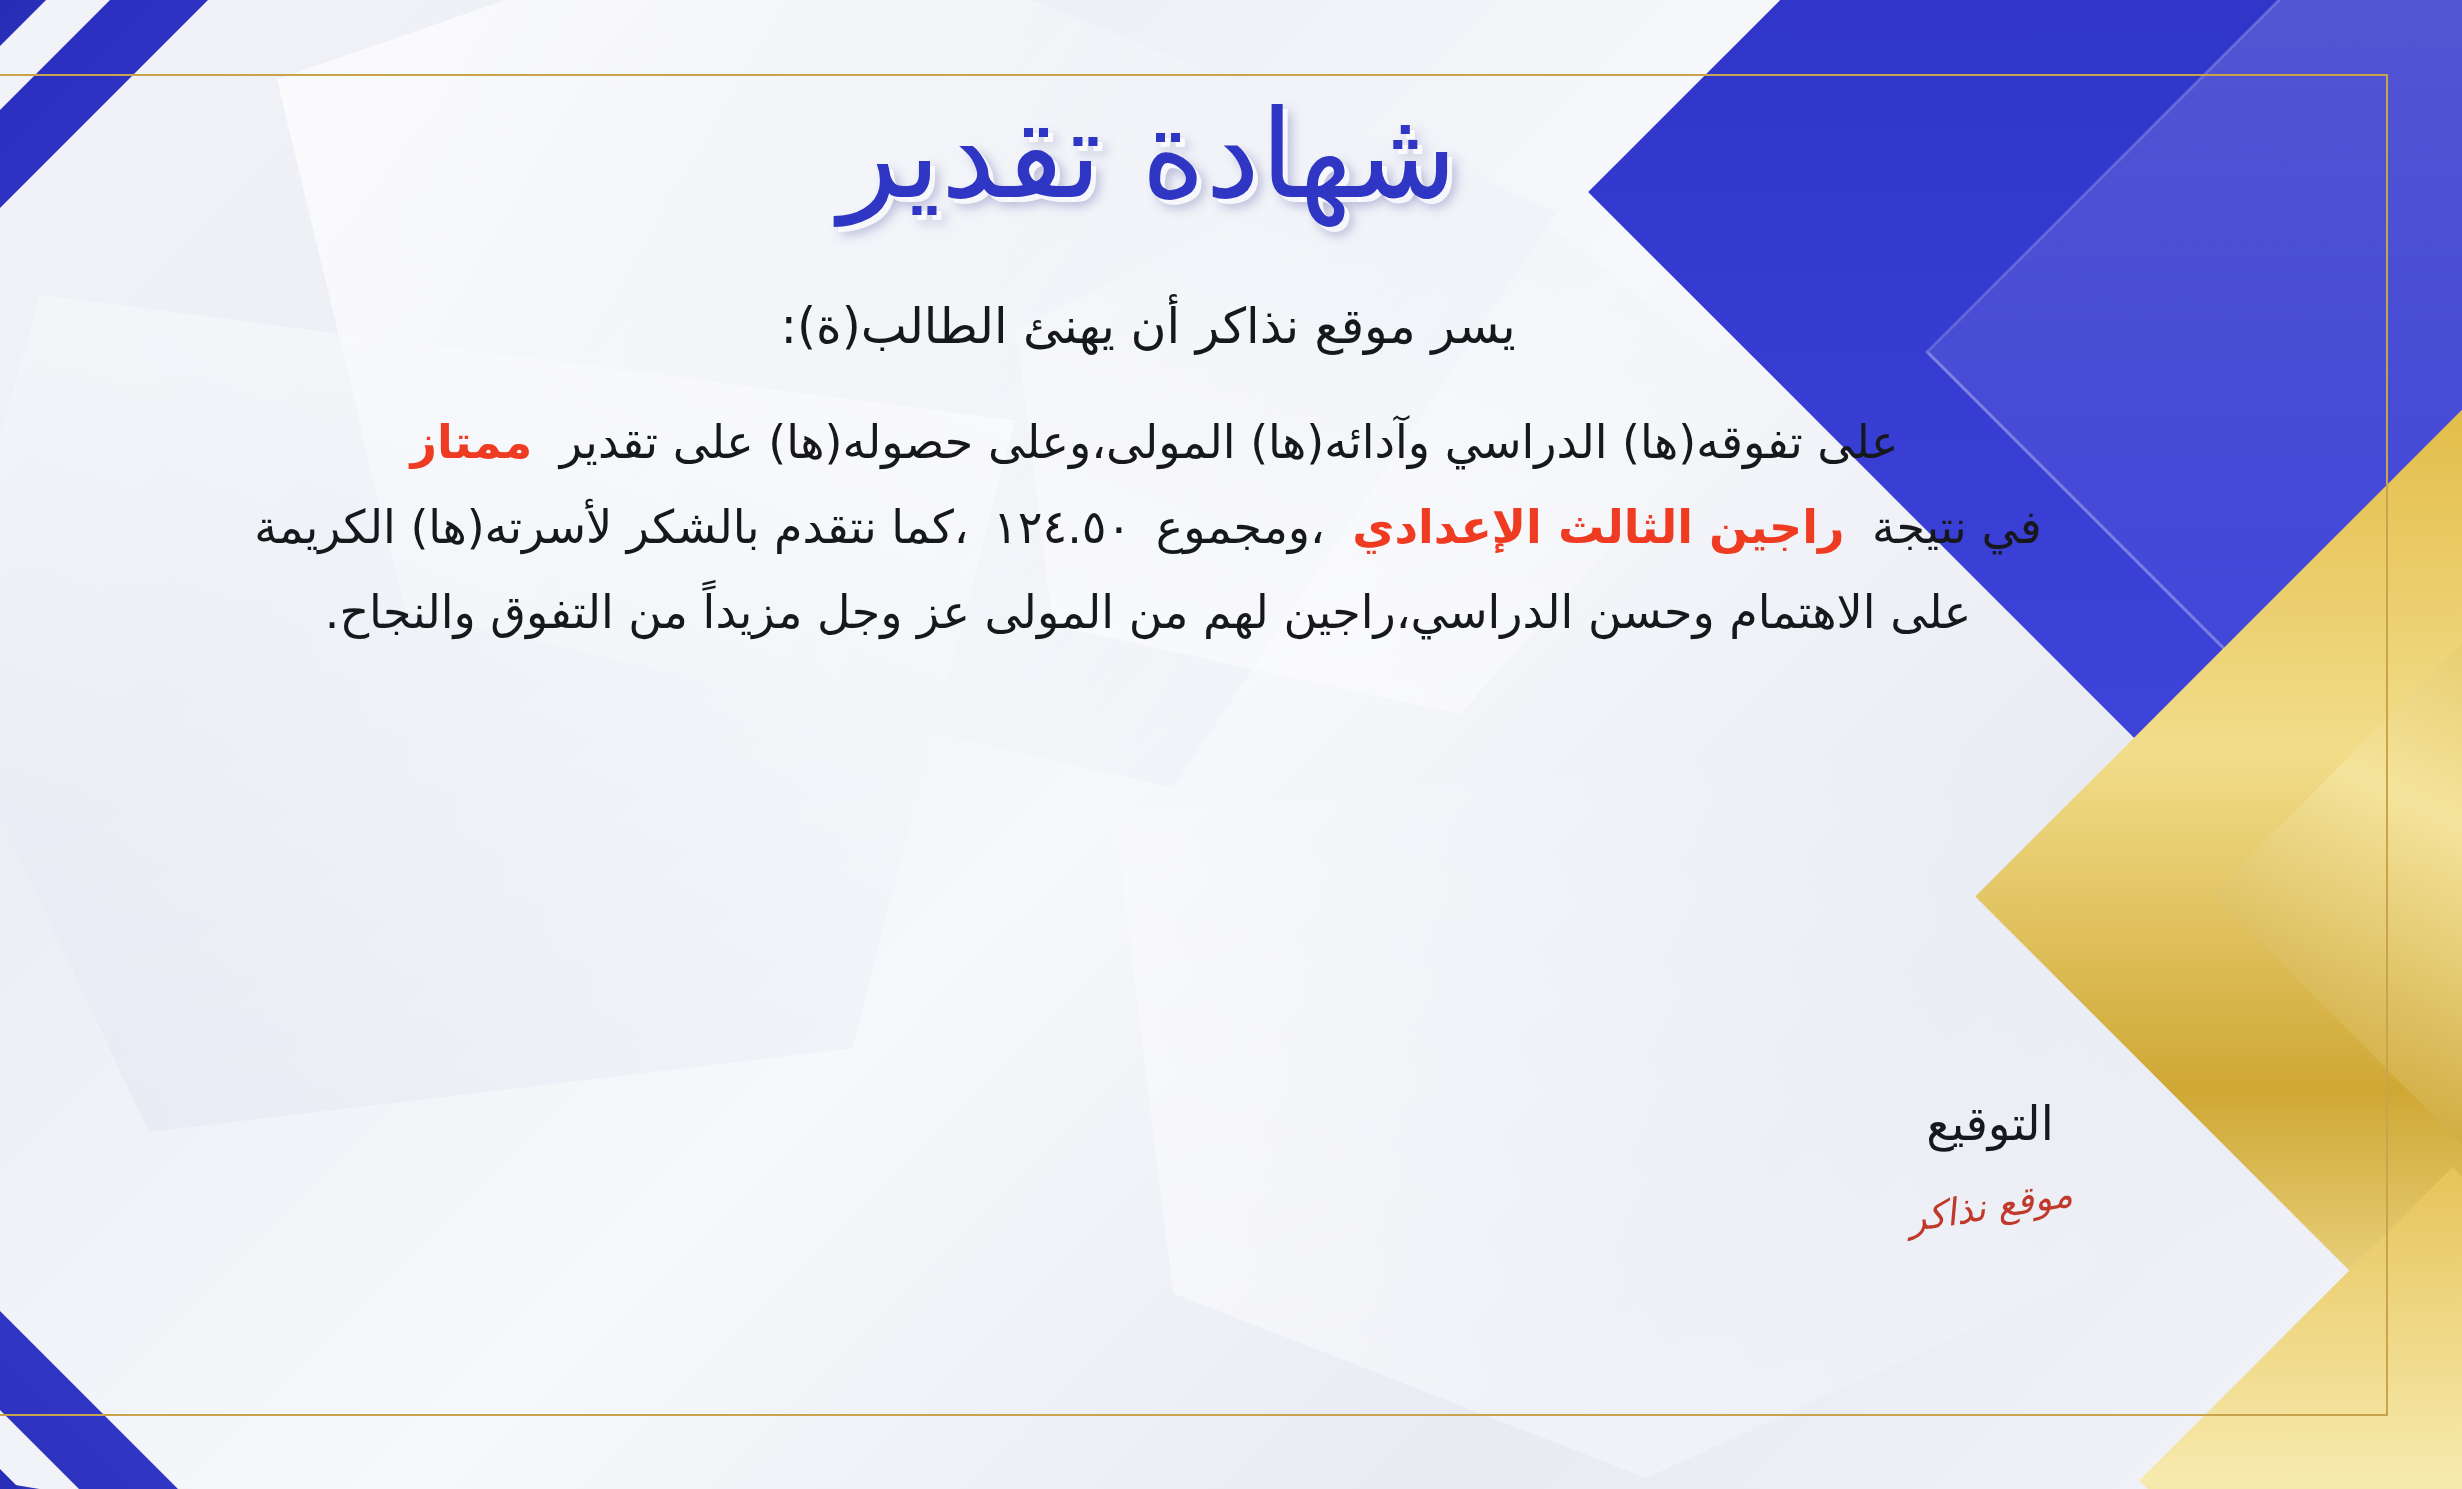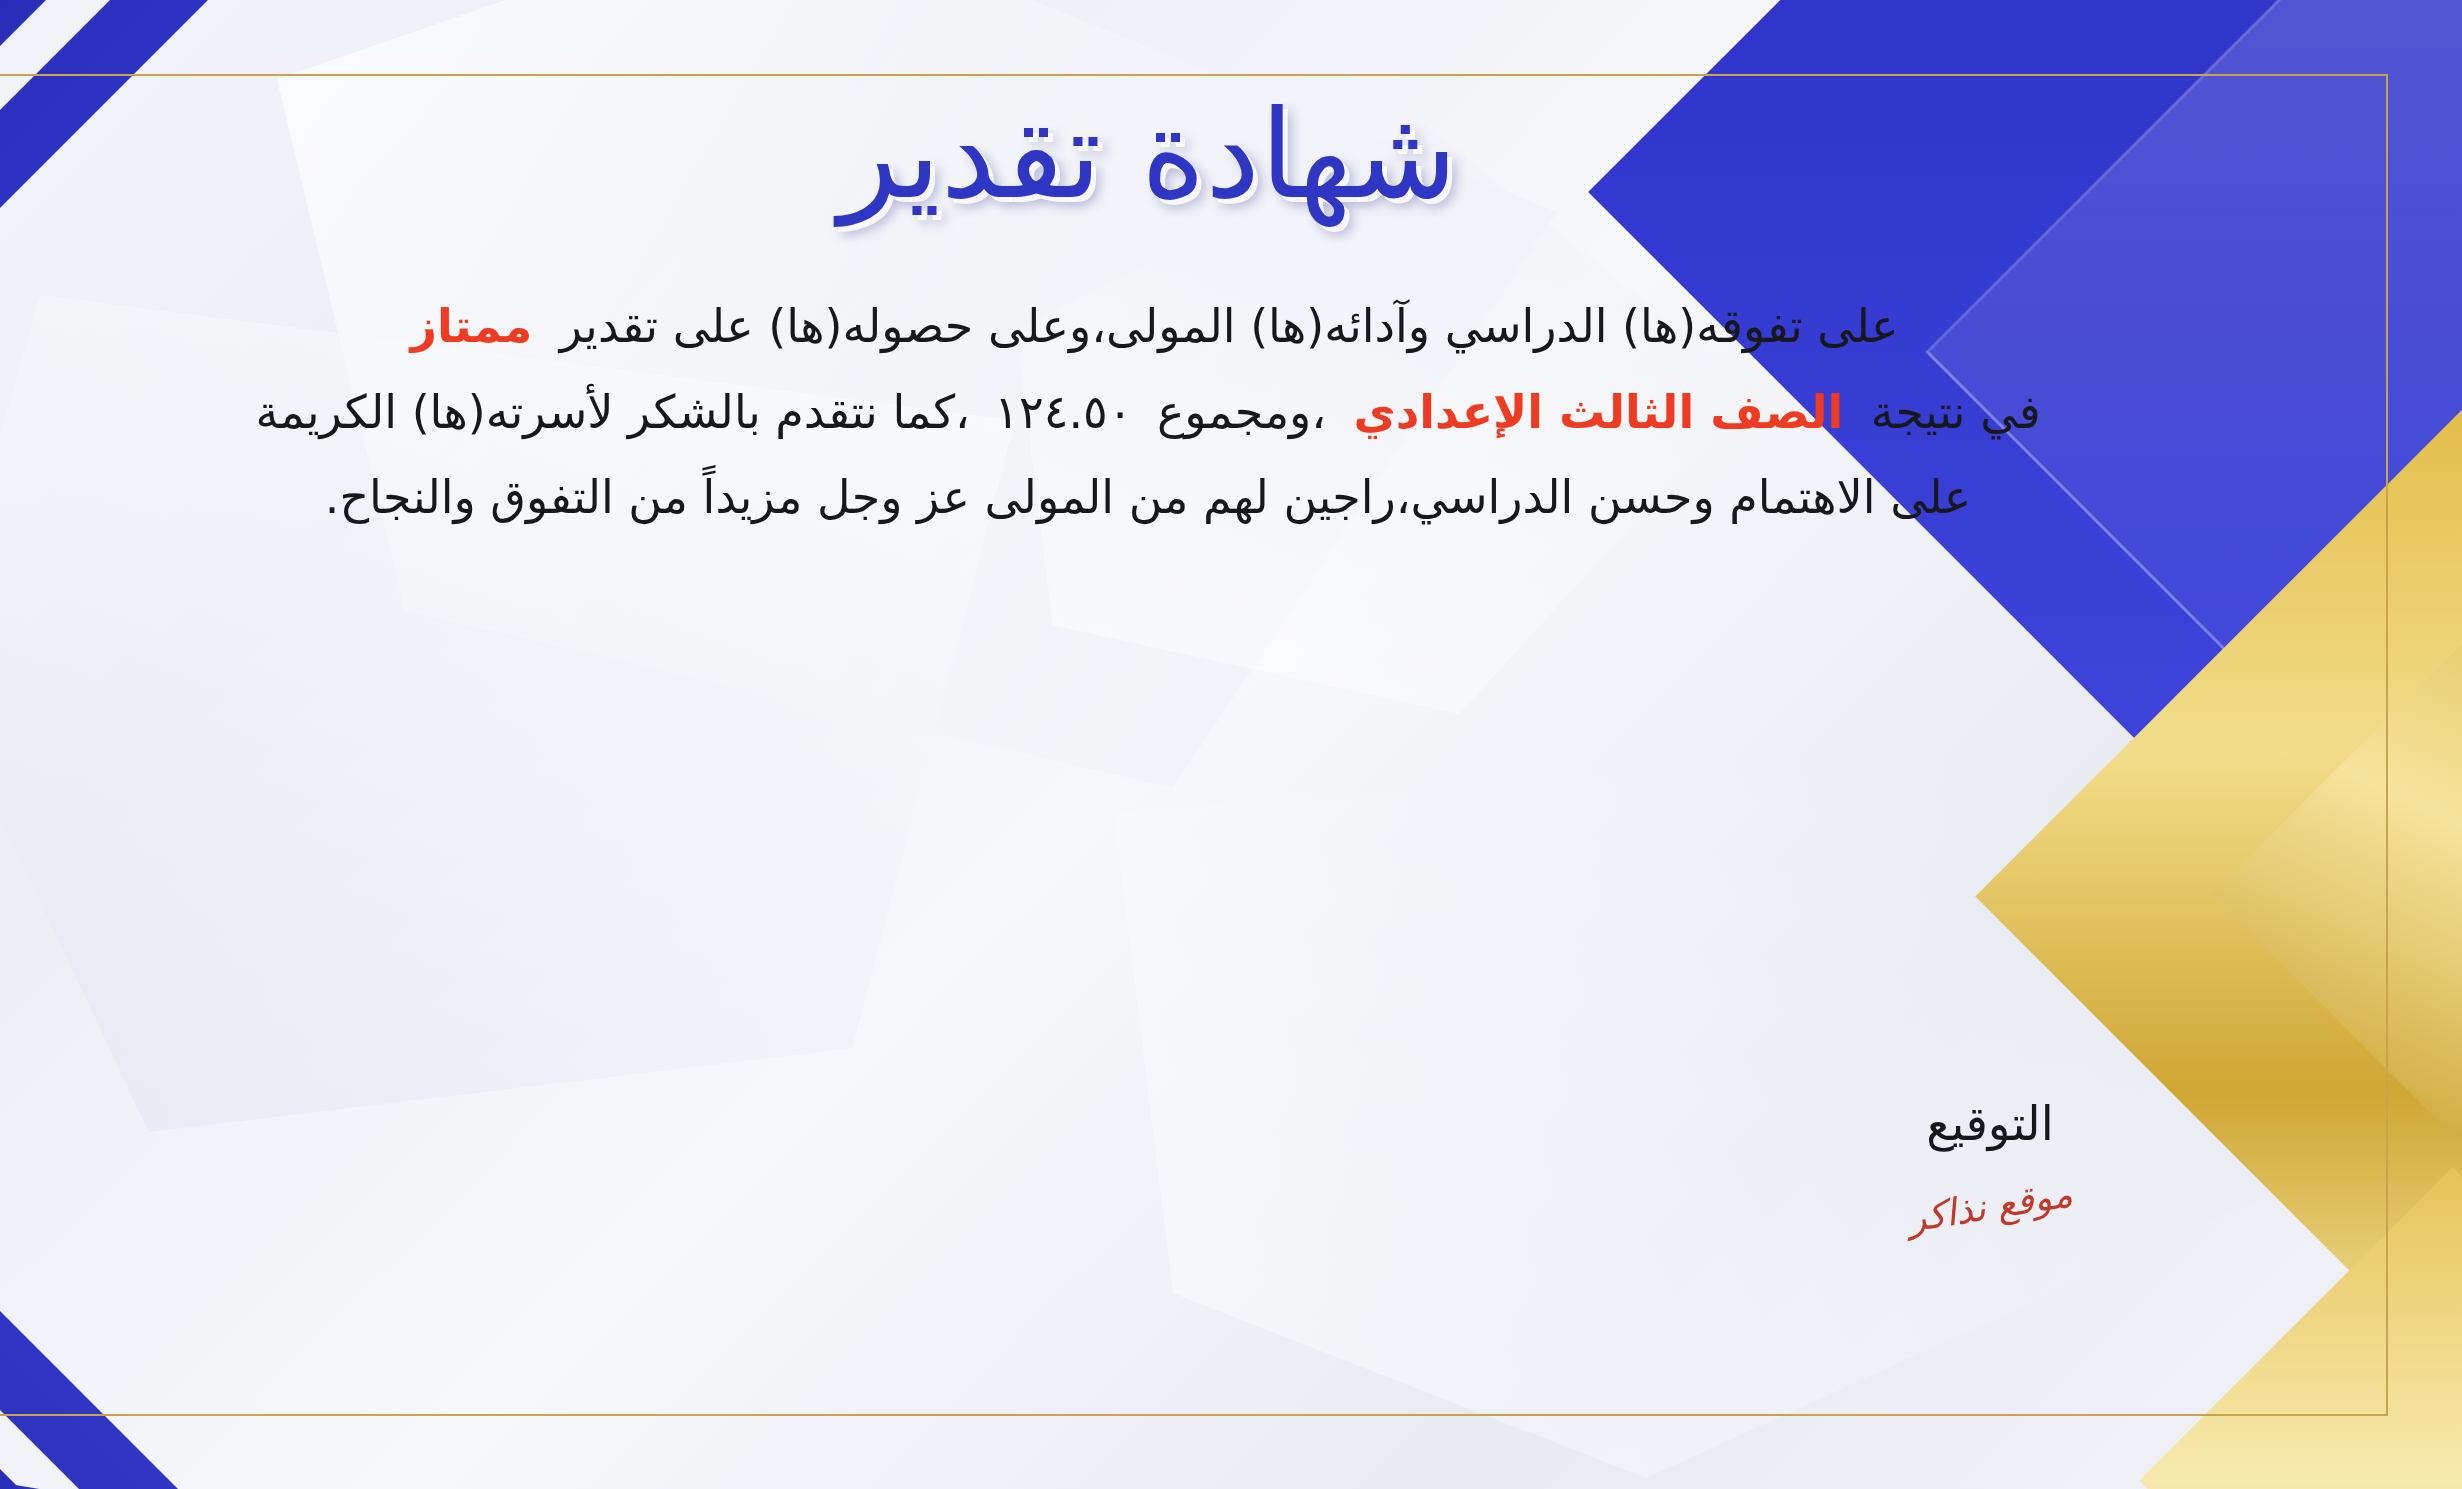--- a/index.html
+++ b/index.html
@@ -307,6 +307,7 @@
 
     <div class="body-block">
 
+      <div class="line-greeting">يسر موقع نذاكر أن يهنئ الطالب(ة):</div>
 
 
       <div class="paragraph">

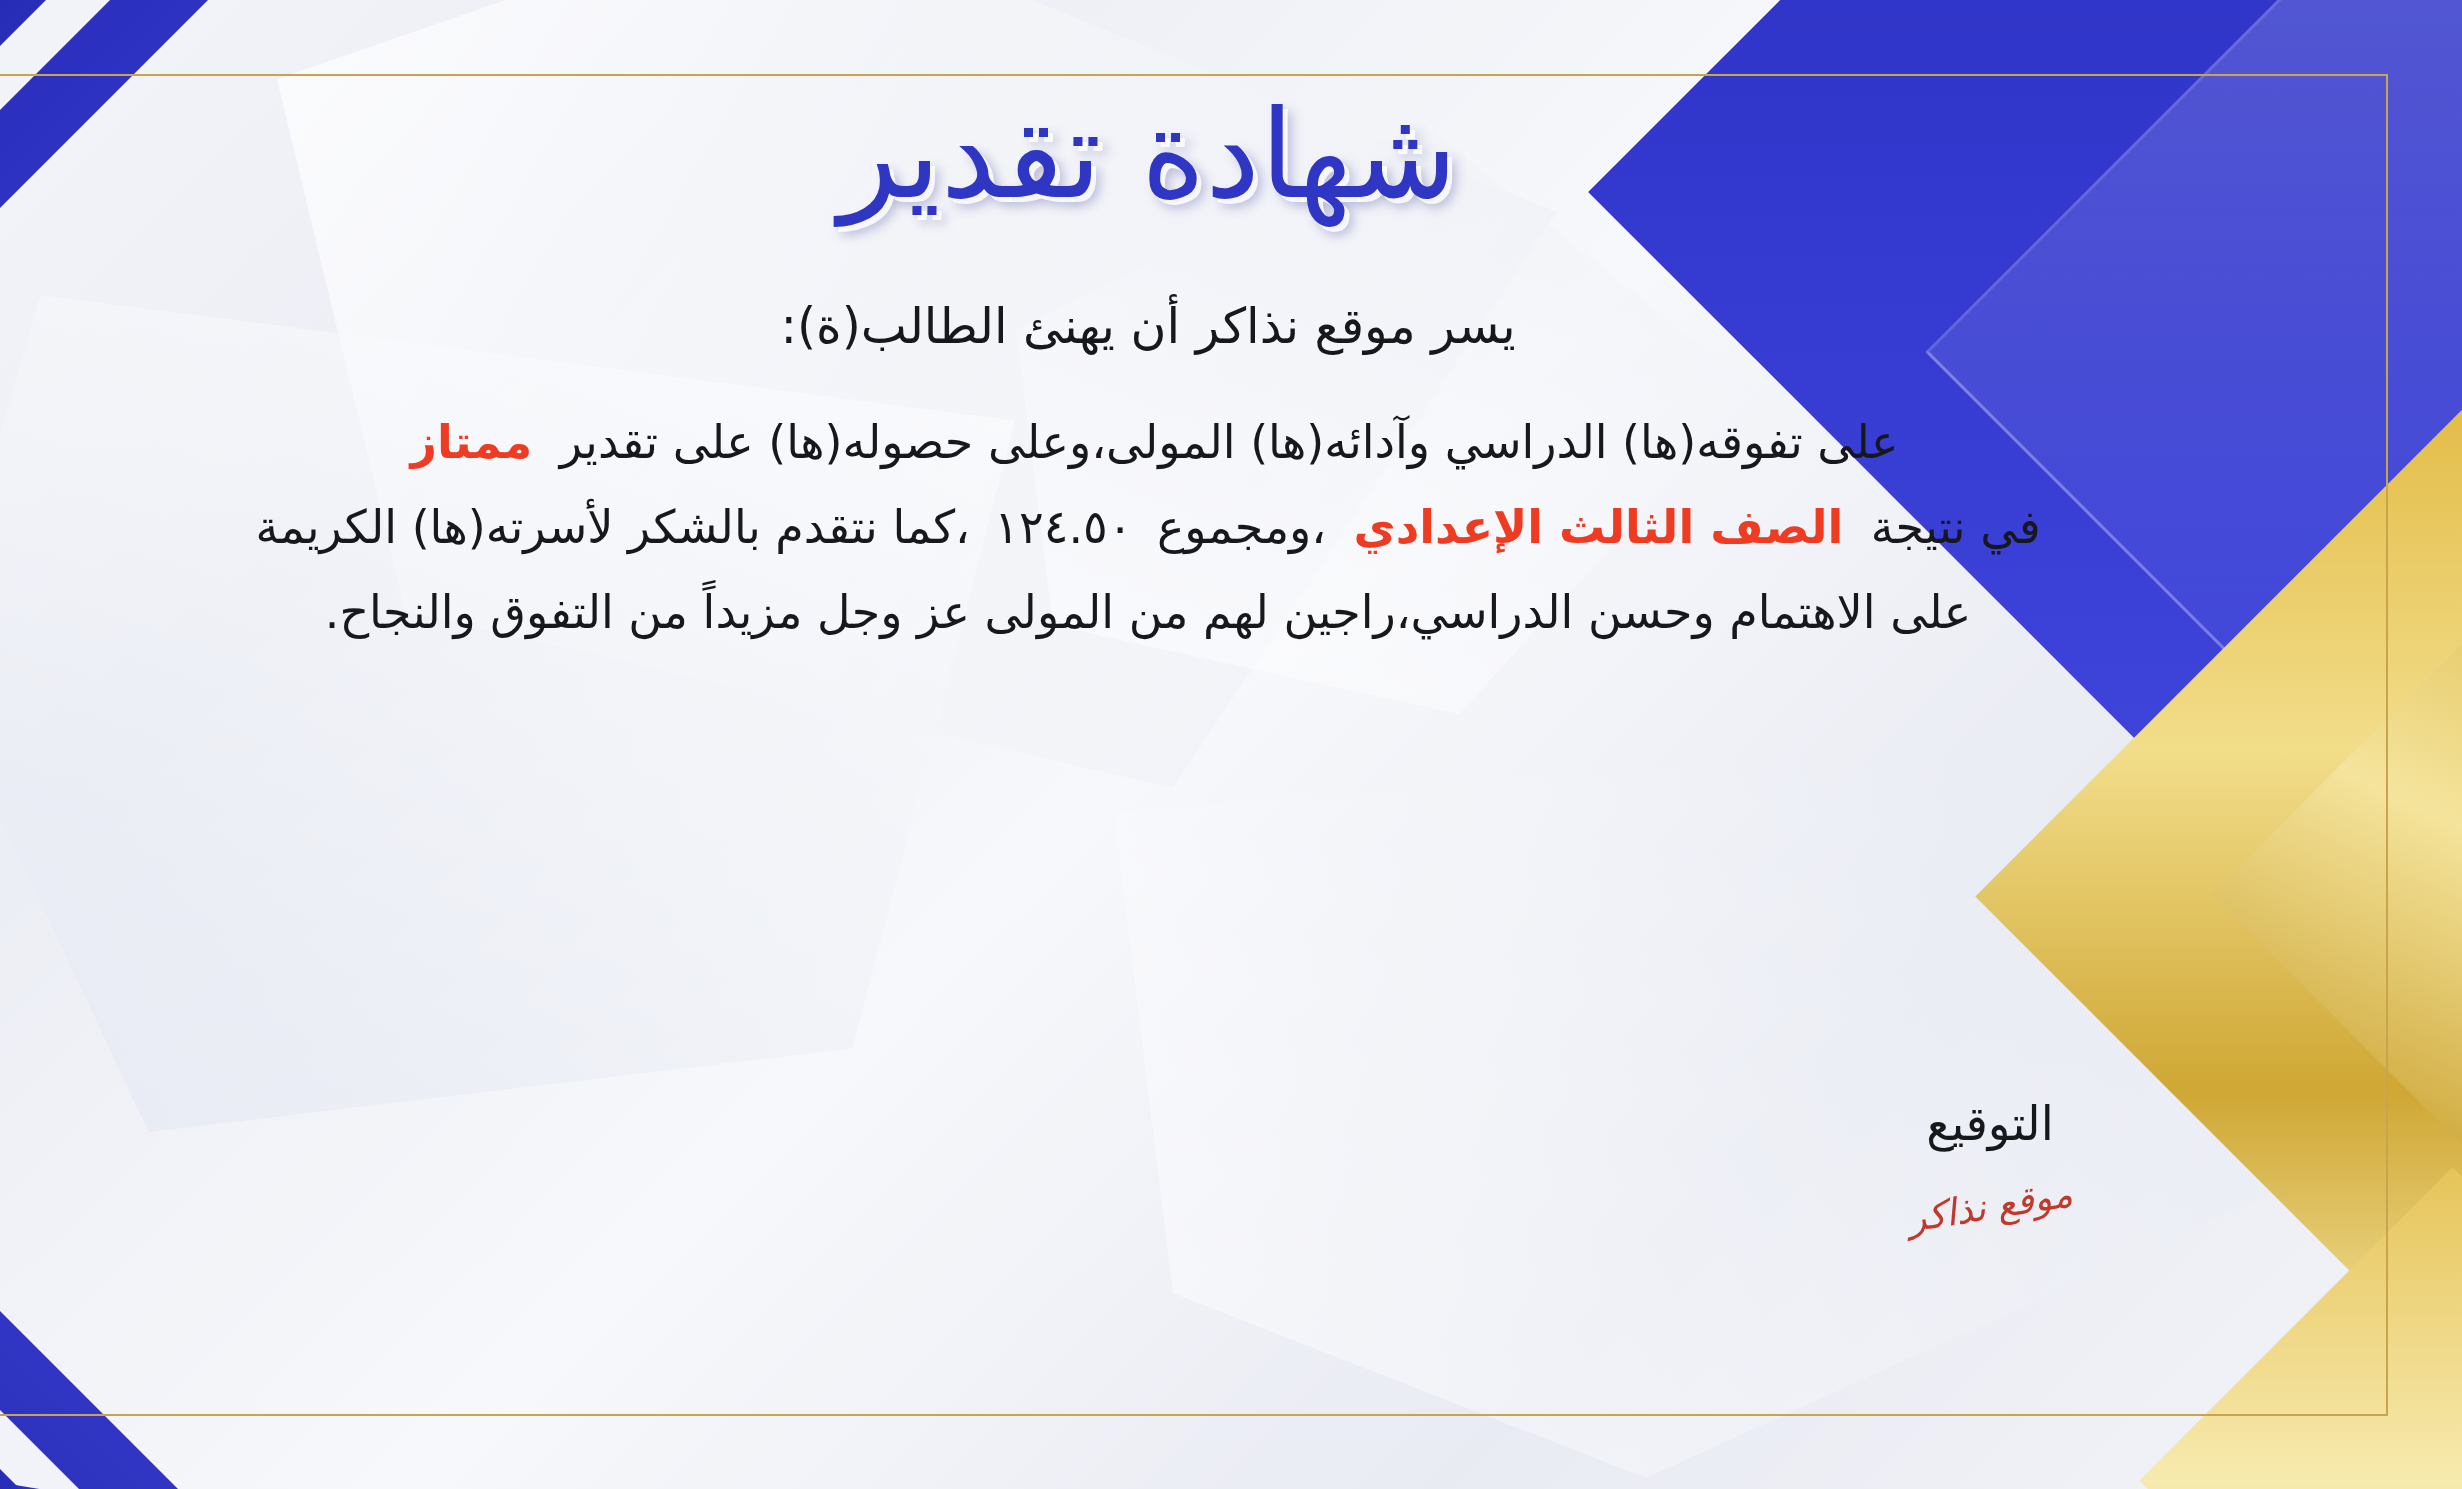--- a/index.html
+++ b/index.html
@@ -315,7 +315,7 @@
         <span class="hl">ممتاز</span>
         <br>
         <span>في نتيجة</span>
-        <span class="hl">الصف الثالث الإعدادي</span>
+        <span class="hl">راجين الثالث الإعدادي</span>
         <span>،ومجموع</span>
         <span class="hl-num">١٢٤.٥٠</span>
         <span>،كما نتقدم بالشكر لأسرته(ها) الكريمة على الاهتمام وحسن الدراسي،راجين لهم من المولى عز وجل مزيداً من التفوق والنجاح.</span>

